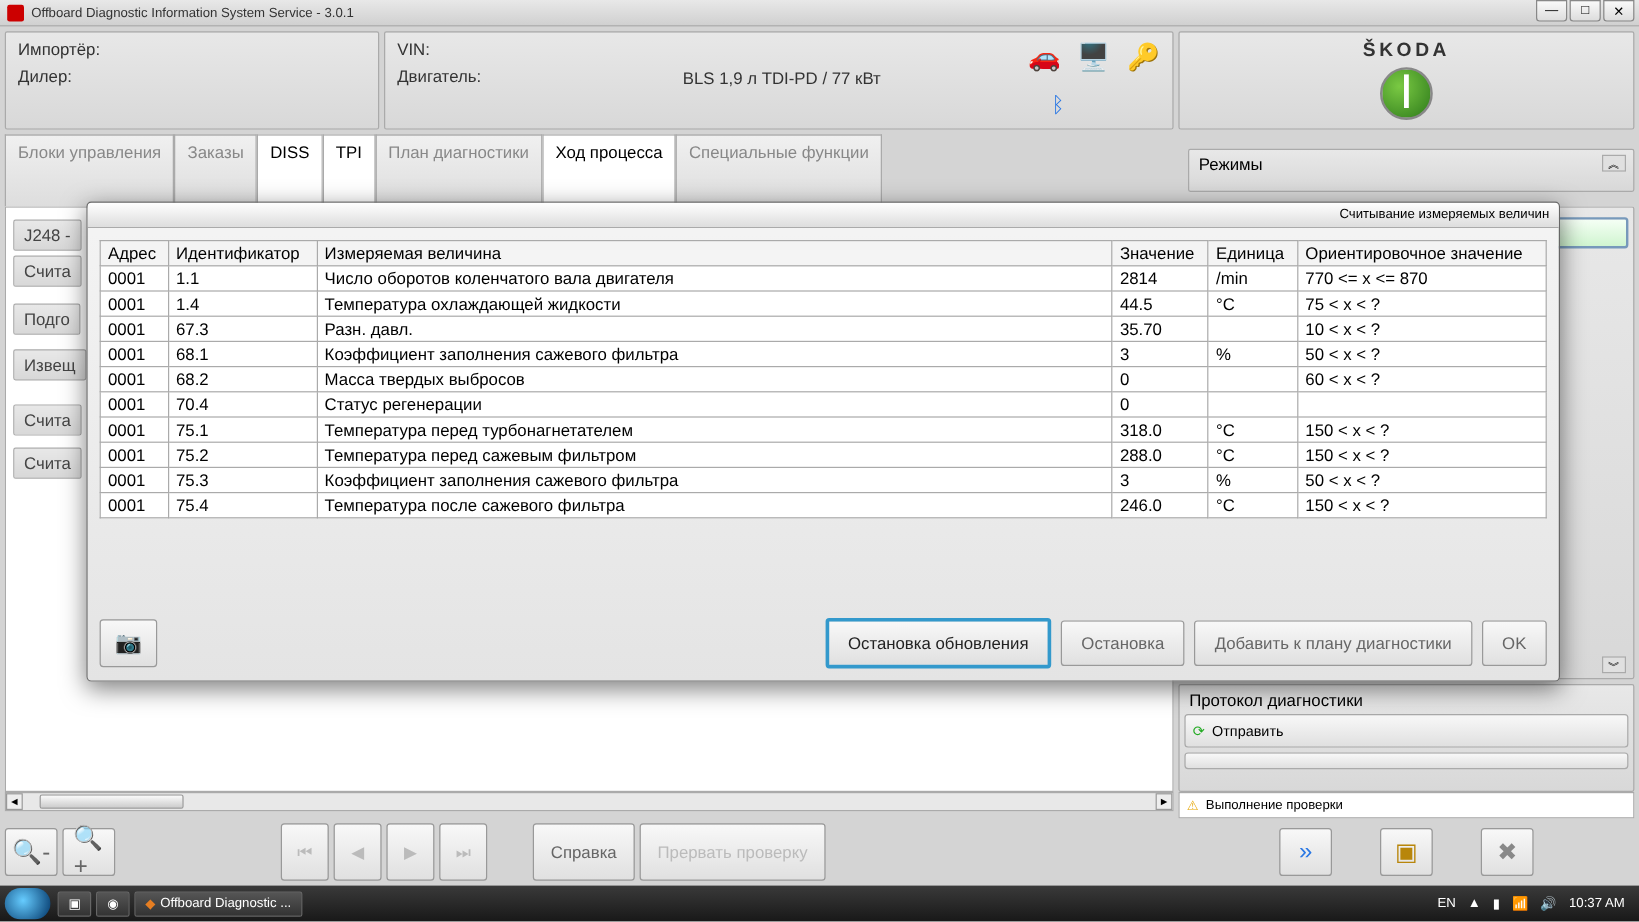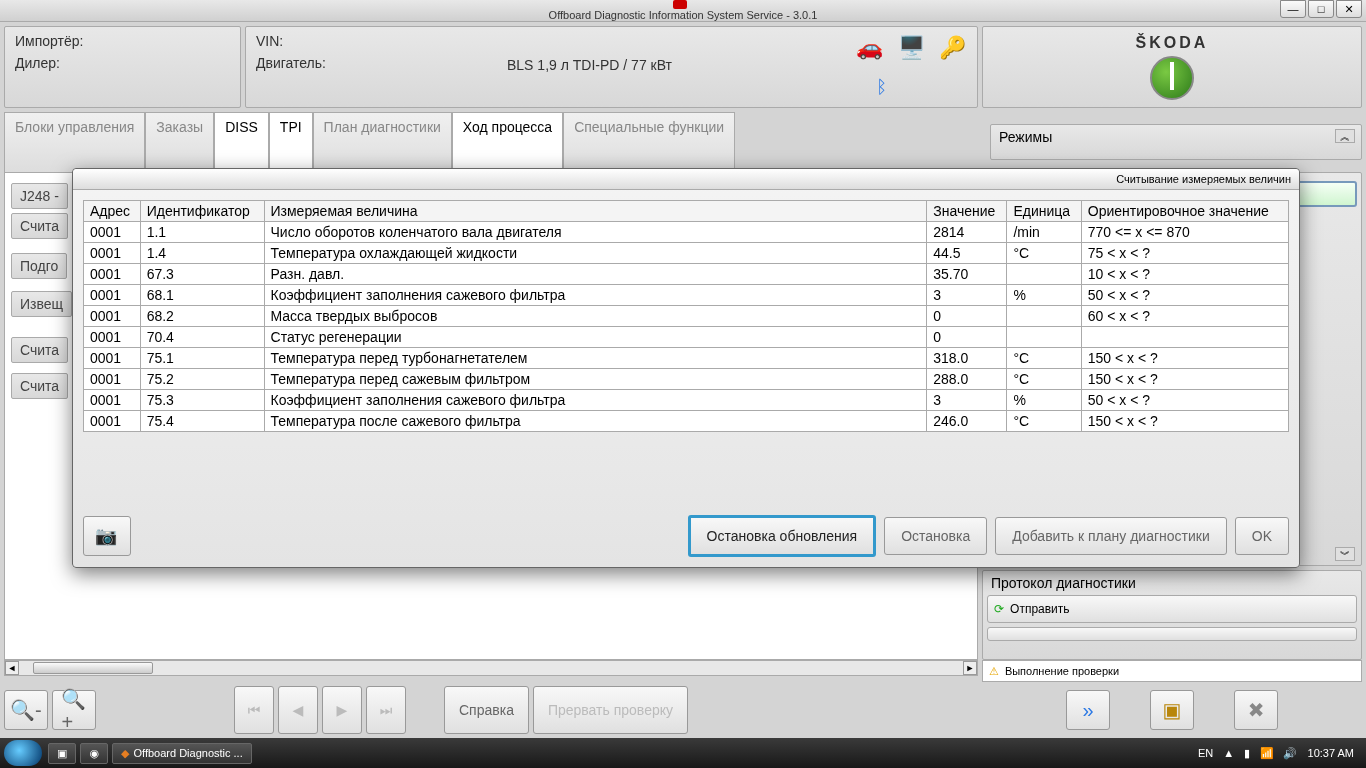--- a/index.html
+++ b/index.html
@@ -6,7 +6,7 @@
 body { background: #d4d4d4; width: 1366px; height: 768px; overflow: hidden; position: relative; font-size: 12px; }
 
 
-.window-titlebar { height: 22px; background: linear-gradient(#e8e8e8, #d0d0d0); border-bottom: 1px solid #aaa; display: flex; align-items: center; padding: 0 6px; font-size: 11px; color: #333; flex-direction: column; }
+.window-titlebar { height: 22px; background: linear-gradient(#e8e8e8, #d0d0d0); border-bottom: 1px solid #aaa; display: flex; align-items: center; padding: 0 6px; font-size: 11px; color: #333; }
 .window-titlebar .icon { width: 14px; height: 14px; background: #c00; border-radius: 2px; margin-right: 6px; }
 .window-controls { position: absolute; right: 4px; top: 0; display: flex; gap: 2px; }
 .window-controls button { width: 26px; height: 18px; border: 1px solid #888; border-radius: 0 0 3px 3px; background: linear-gradient(#fafafa,#ddd); font-size: 11px; cursor: pointer; }

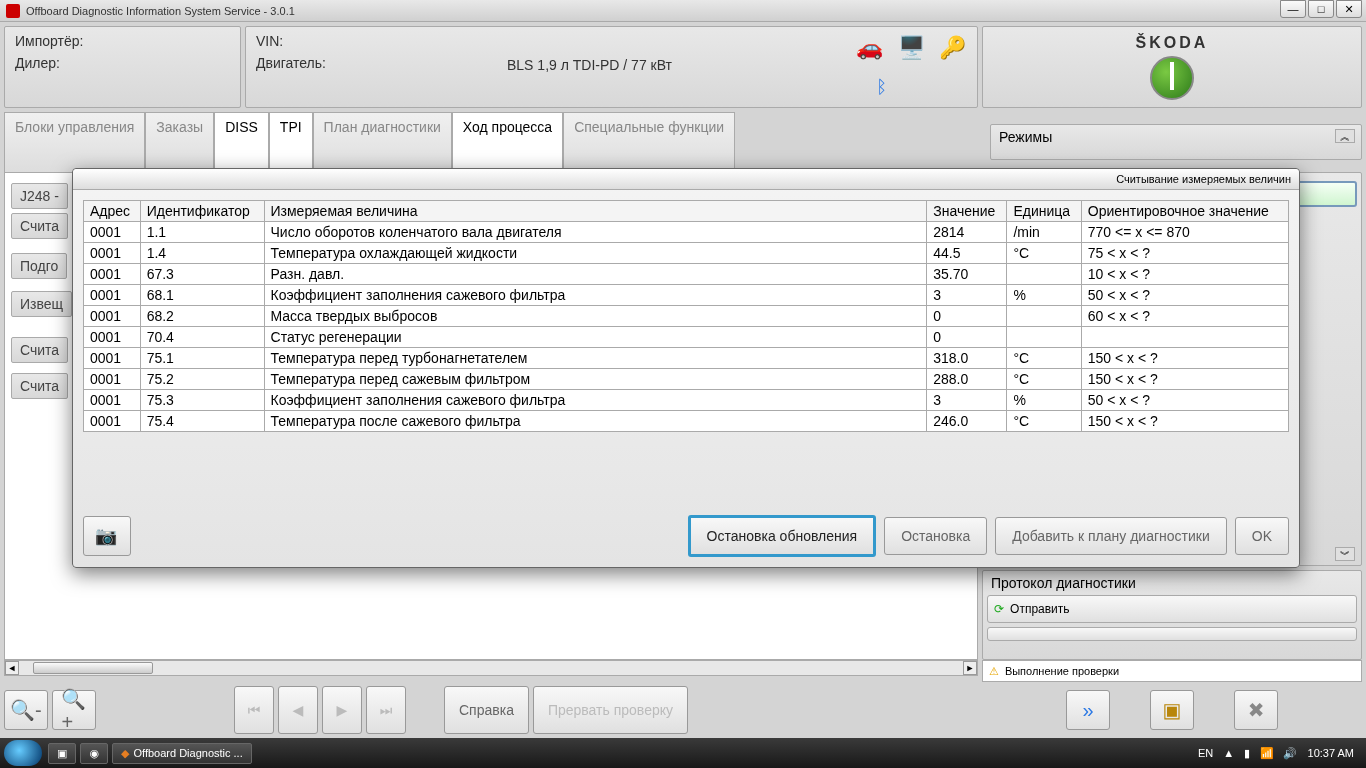--- a/index.html
+++ b/index.html
@@ -15,7 +15,7 @@
 .app { display: flex; flex-direction: column; height: calc(100% - 22px - 30px); }
 .top-row { display: flex; padding: 4px; gap: 4px; }
 .panel { background: linear-gradient(#e8e8e8,#d8d8d8); border: 1px solid #aaa; border-radius: 2px; padding: 6px 10px; font-size: 14px; color: #333; }
-.info-left { width: 237px; height: 82px; }
+.info-left { width: 312px; height: 82px; }
 .info-left div { margin-bottom: 6px; }
 .info-center { flex: 1; height: 82px; position: relative; }
 .info-center .lbl { margin-bottom: 6px; }

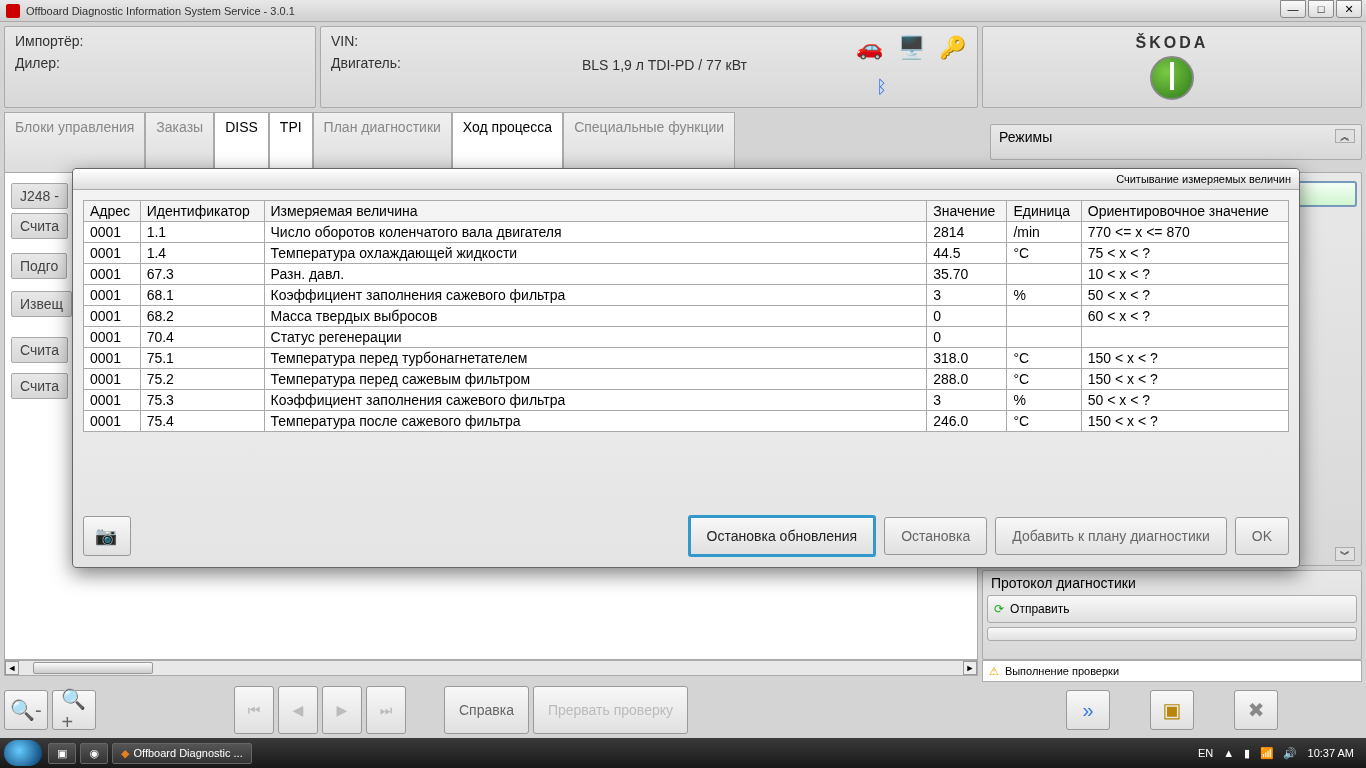--- a/index.html
+++ b/index.html
@@ -19,7 +19,7 @@
 .info-left div { margin-bottom: 6px; }
 .info-center { flex: 1; height: 82px; position: relative; }
 .info-center .lbl { margin-bottom: 6px; }
-.info-center .engine-val { position: absolute; left: 261px; top: 30px; }
+.info-center .engine-val { position: absolute; left: 248px; top: 30px; }
 .icons-box { position: absolute; right: 10px; top: 8px; display: flex; gap: 14px; align-items: center; font-size: 22px; }
 .brand { width: 380px; height: 82px; display: flex; align-items: center; justify-content: center; flex-direction: column; }
 .brand-text { font-weight: bold; letter-spacing: 3px; font-size: 16px; }

